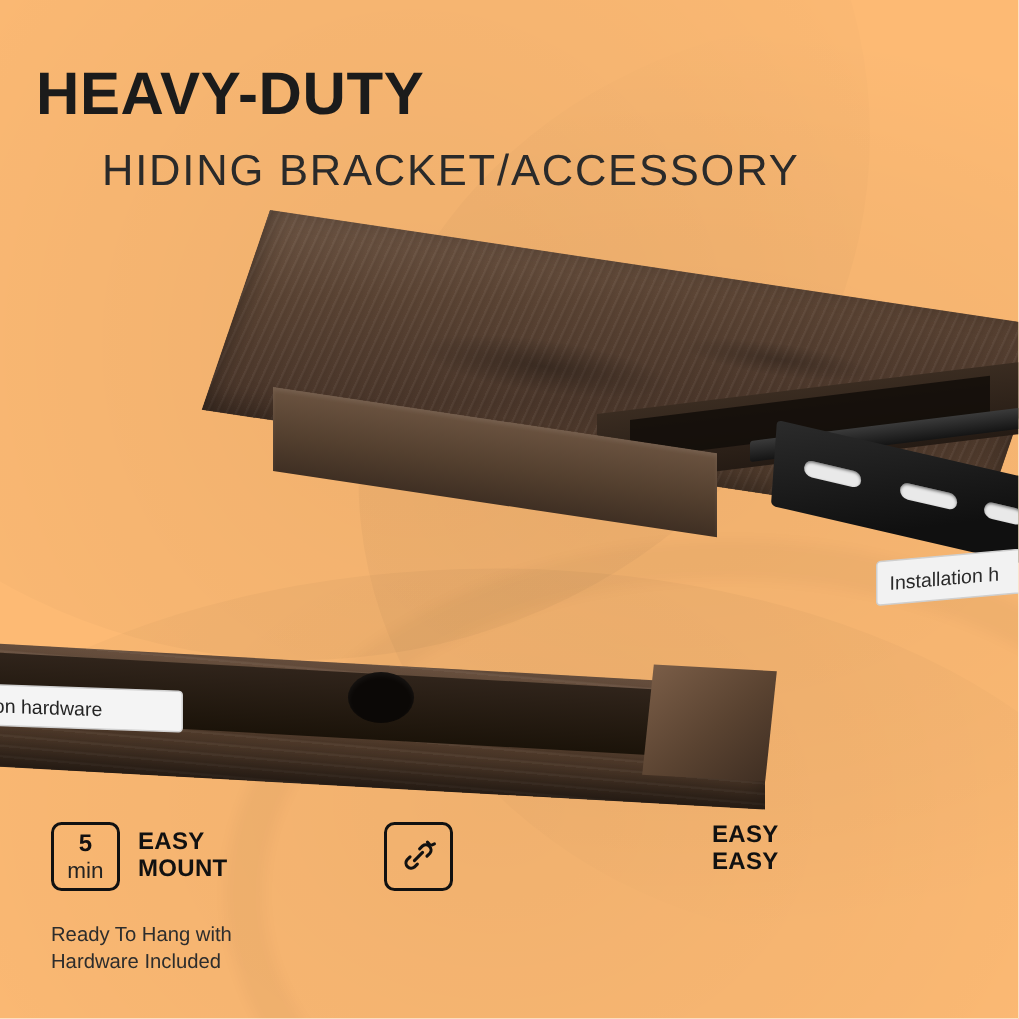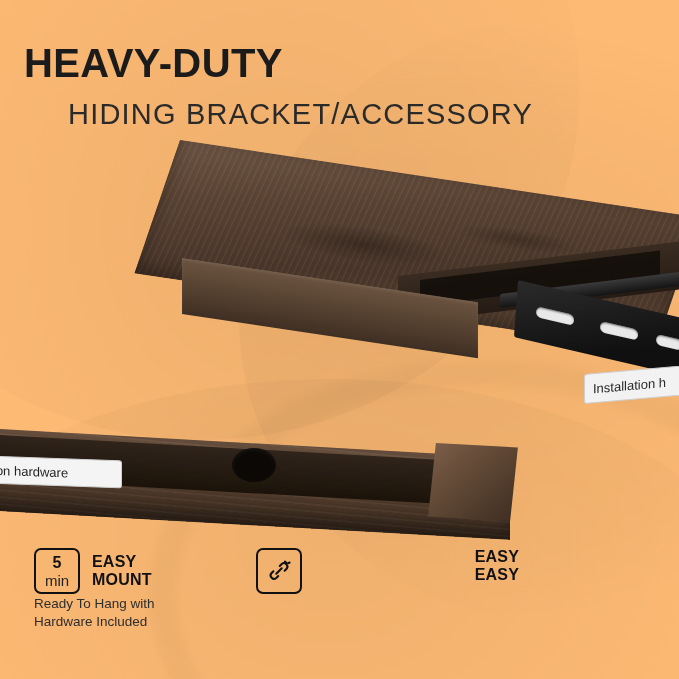--- a/index.html
+++ b/index.html
@@ -311,7 +311,7 @@
     letter-spacing: .2px;
   }
   .feature-desc {
-    margin-top: 1px;
+    margin-top: 20px;
     font-size: 13.5px;
     color: #2d2d2d;
     line-height: 1.35;

